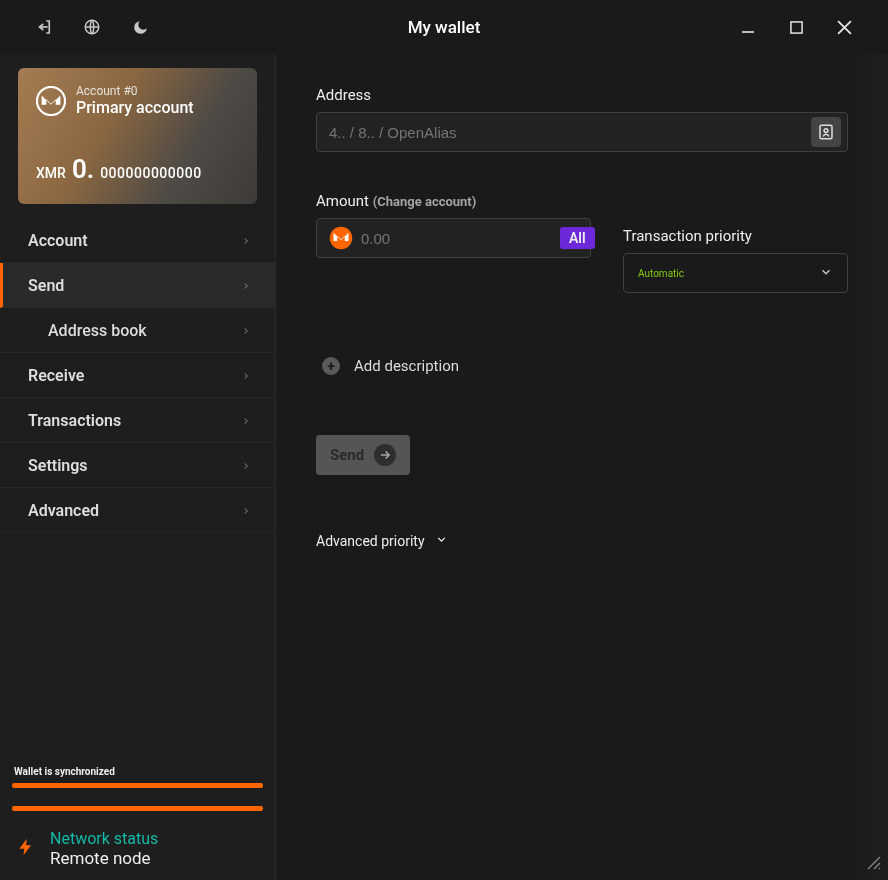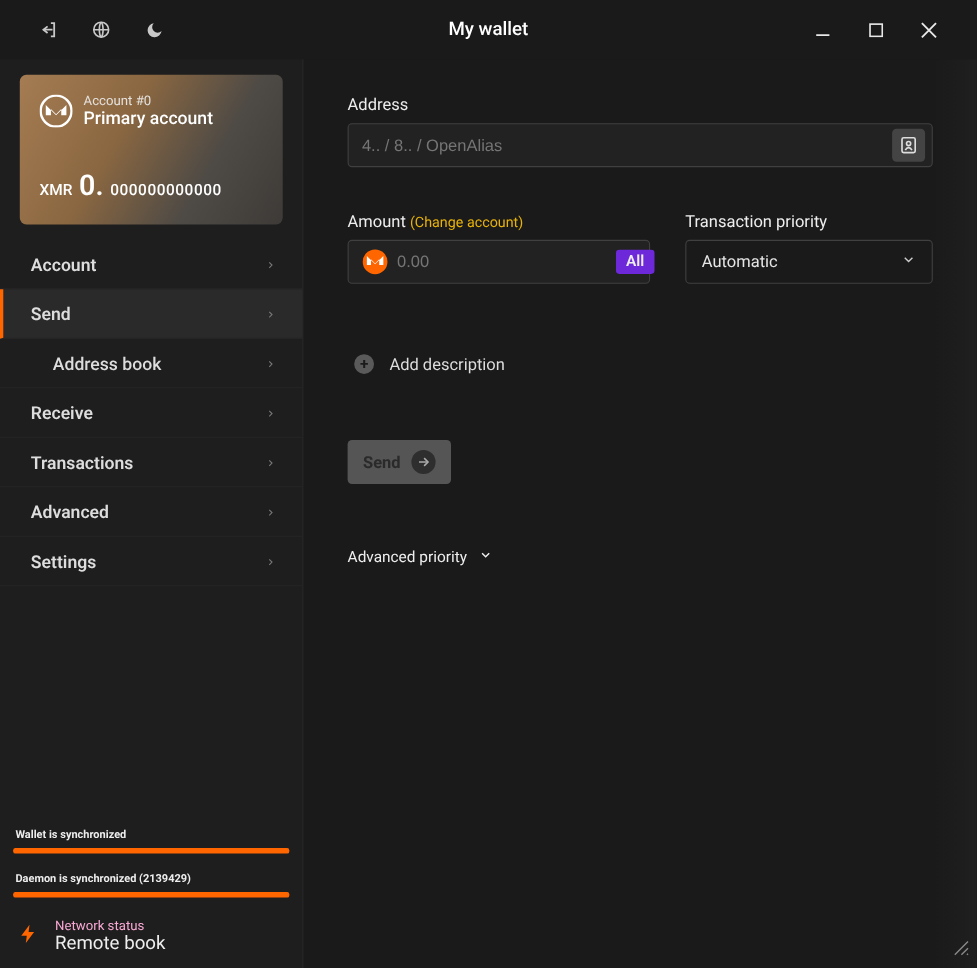--- a/index.html
+++ b/index.html
@@ -140,7 +140,7 @@
     background: #1a1a1a;
   }
   .field-label { font-size: 15px; color: #eee; margin-bottom: 8px; }
-  .link-paren { font-size: 13px; color: #eab308; }
+  .link-paren { font-size: 13px; color: #a3a3a3; font-weight: bold; }
   .input-wrap {
     display: flex;
     align-items: center;

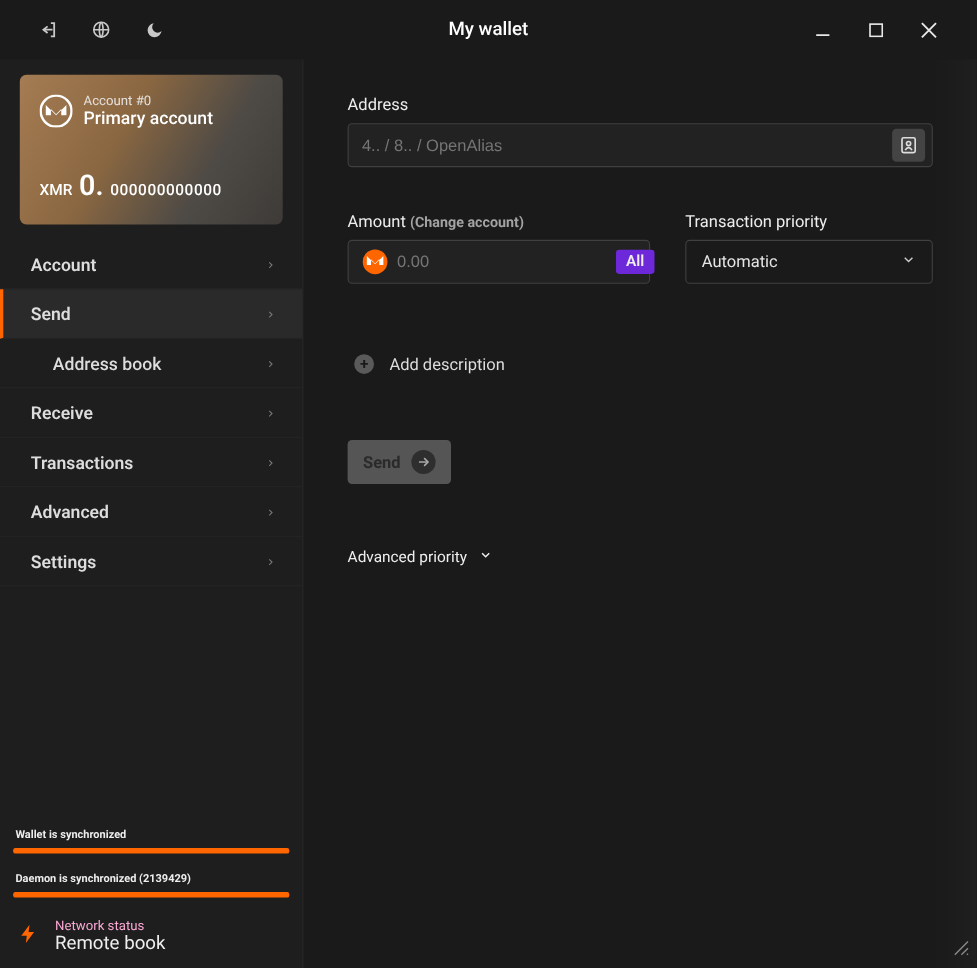--- a/index.html
+++ b/index.html
@@ -171,7 +171,7 @@
   }
   .row-2 { display: flex; gap: 32px; }
   .col-amount { width: 275px; }
-  .col-priority { flex: 1.1; }
+  .col-priority { flex: 1.1; margin-top: 35px; }
   .amount-input-icon {
     width: 24px;
     height: 24px;

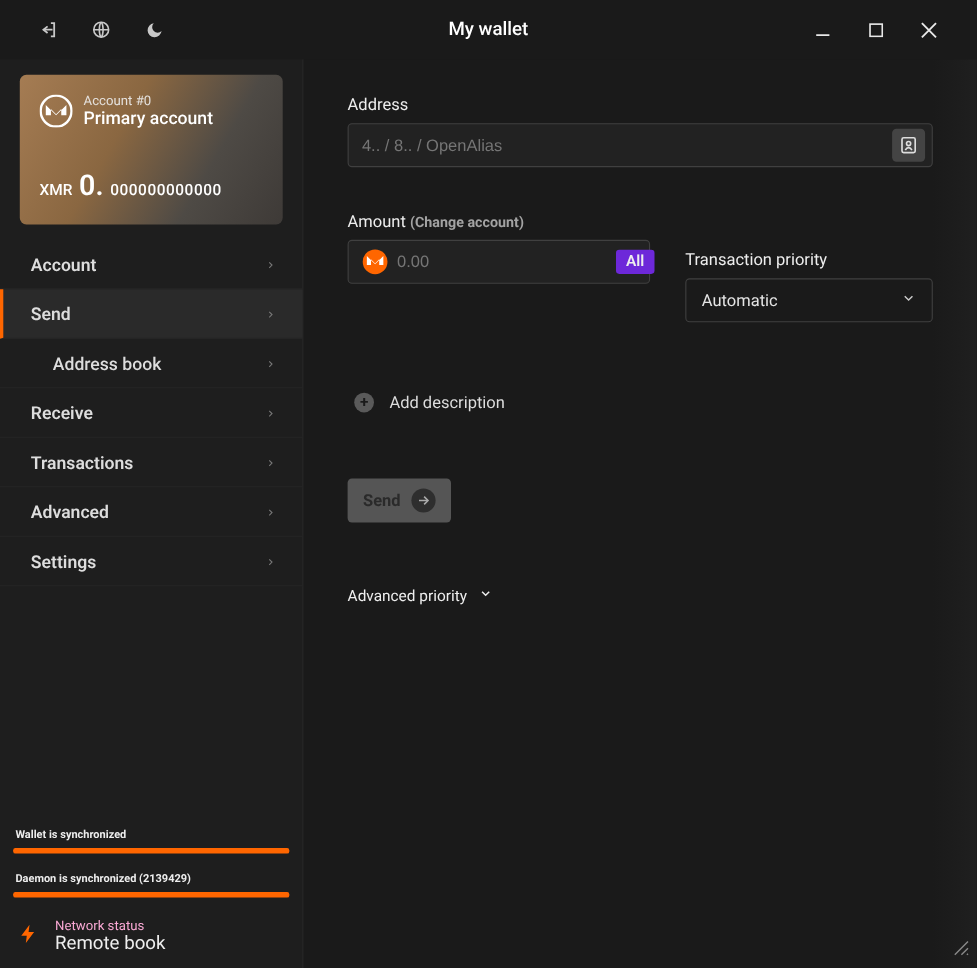--- a/index.html
+++ b/index.html
@@ -197,8 +197,8 @@
     height: 40px;
     padding: 0 14px;
     cursor: pointer;
-    color: #e5e5e5;
-    font-size: 15px;
+    color: #84cc16;
+    font-size: 10px;
   }
   .add-desc {
     display: flex;

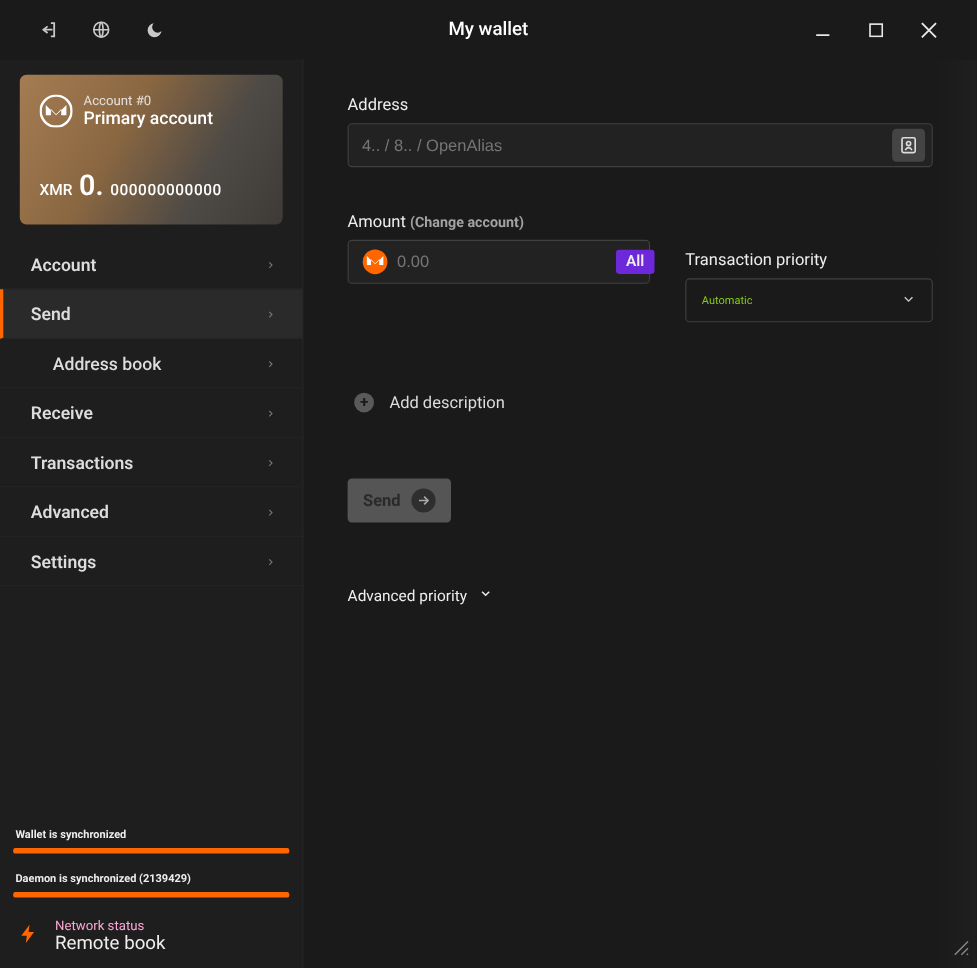--- a/index.html
+++ b/index.html
@@ -356,13 +356,13 @@
             </svg></span>
         </div>
         <div class="nav-item">
+          <span>Settings</span>
+          <span class="chevron"><svg width="10" height="10" viewBox="0 0 24 24" fill="none" stroke="currentColor" stroke-width="2.5">
+              <path d="M9 6l6 6-6 6"></path>
+            </svg></span>
+        </div>
+        <div class="nav-item">
           <span>Advanced</span>
-          <span class="chevron"><svg width="10" height="10" viewBox="0 0 24 24" fill="none" stroke="currentColor" stroke-width="2.5">
-              <path d="M9 6l6 6-6 6"></path>
-            </svg></span>
-        </div>
-        <div class="nav-item">
-          <span>Settings</span>
           <span class="chevron"><svg width="10" height="10" viewBox="0 0 24 24" fill="none" stroke="currentColor" stroke-width="2.5">
               <path d="M9 6l6 6-6 6"></path>
             </svg></span>

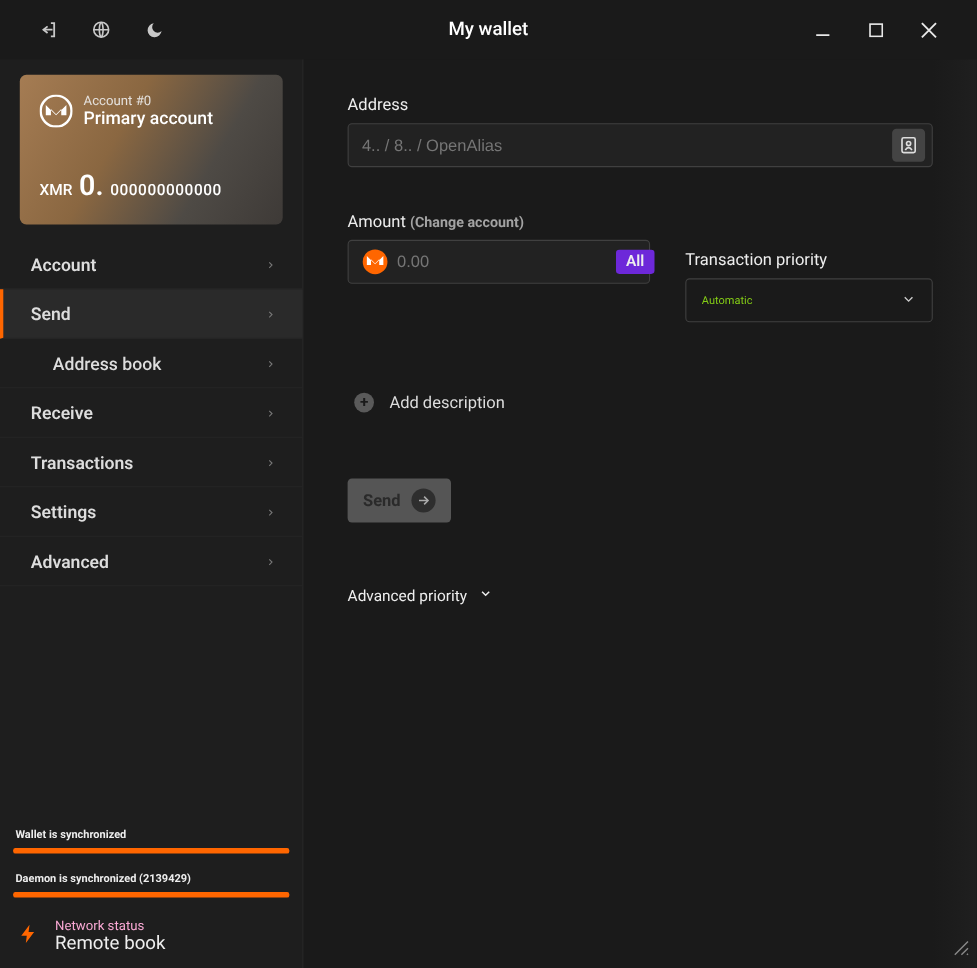--- a/index.html
+++ b/index.html
@@ -372,7 +372,6 @@
     <div class="sidebar-bottom">
       <div class="sync-label">Wallet is synchronized</div>
       <div class="sync-bar"></div>
-      <div class="sync-label">Daemon is synchronized (2139429)</div>
       <div class="sync-bar"></div>
       <div class="network-row">
         <span class="bolt">

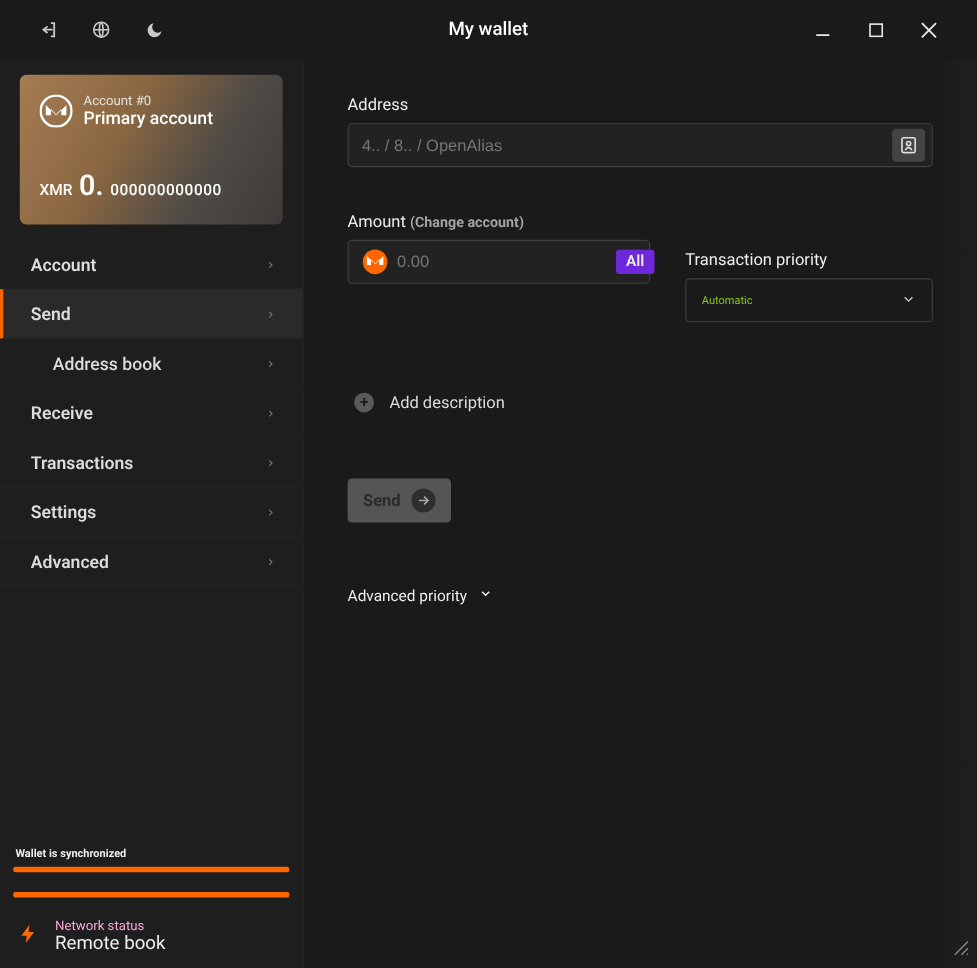--- a/index.html
+++ b/index.html
@@ -128,7 +128,7 @@
   }
   .bolt { color: #ff6600; }
   .network-meta { display: flex; flex-direction: column; }
-  .network-caption { font-size: 12px; color: #f9a8d4; }
+  .network-caption { font-size: 16px; color: #14b8a6; }
   .network-value { font-size: 17px; color: #eee; }
   .main {
     flex: 1;

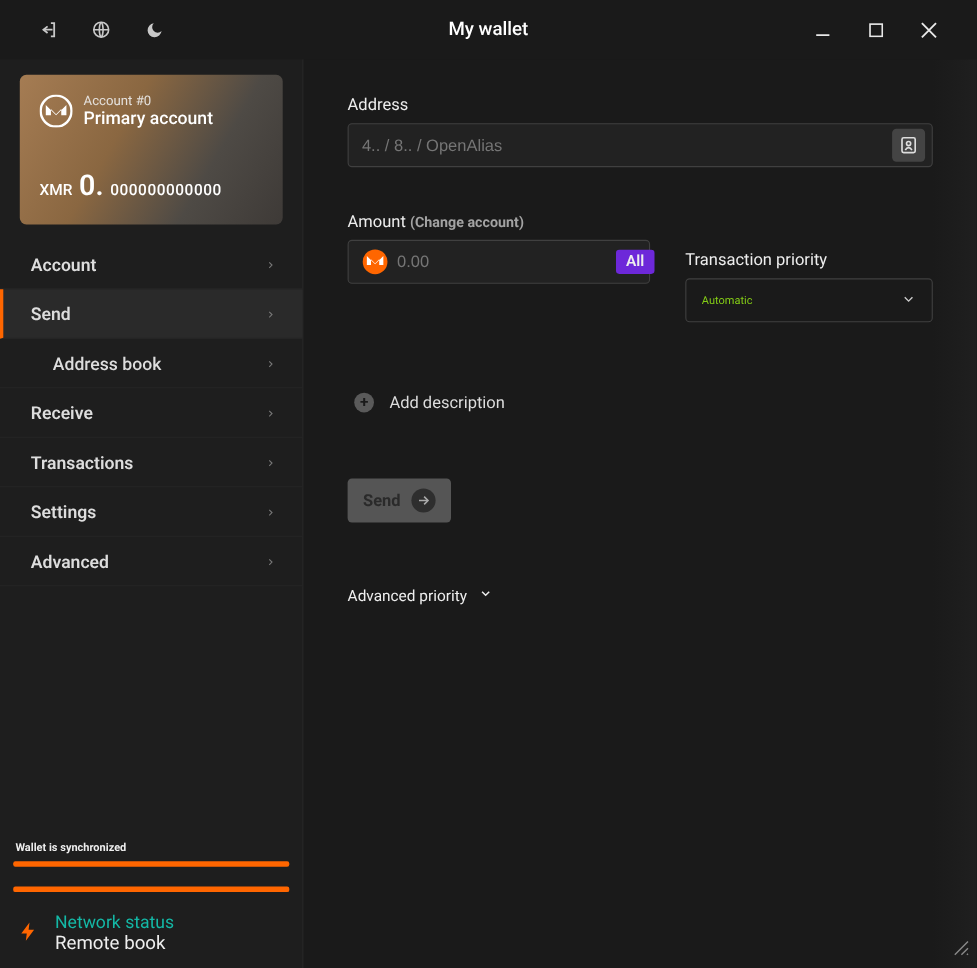--- a/index.html
+++ b/index.html
@@ -381,7 +381,7 @@
         </span>
         <div class="network-meta">
           <span class="network-caption">Network status</span>
-          <span class="network-value">Remote book</span>
+          <span class="network-value">Remote node</span>
         </div>
       </div>
     </div>

